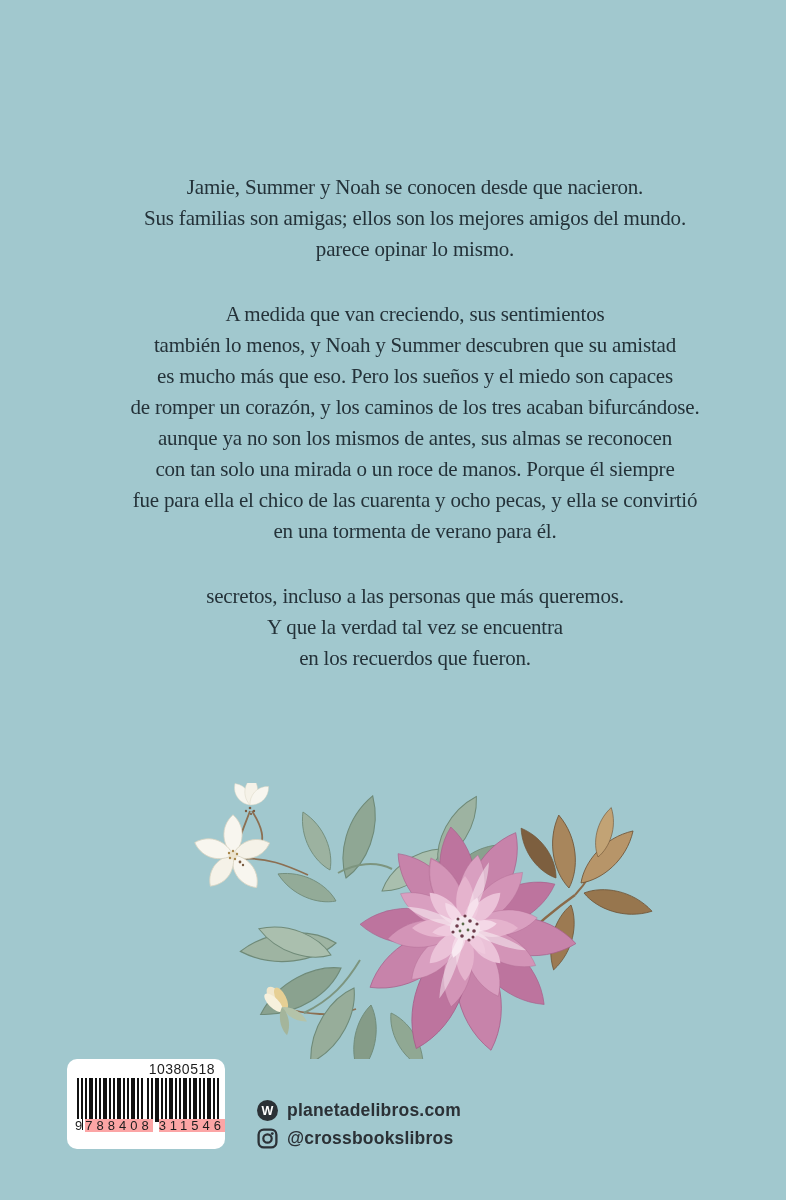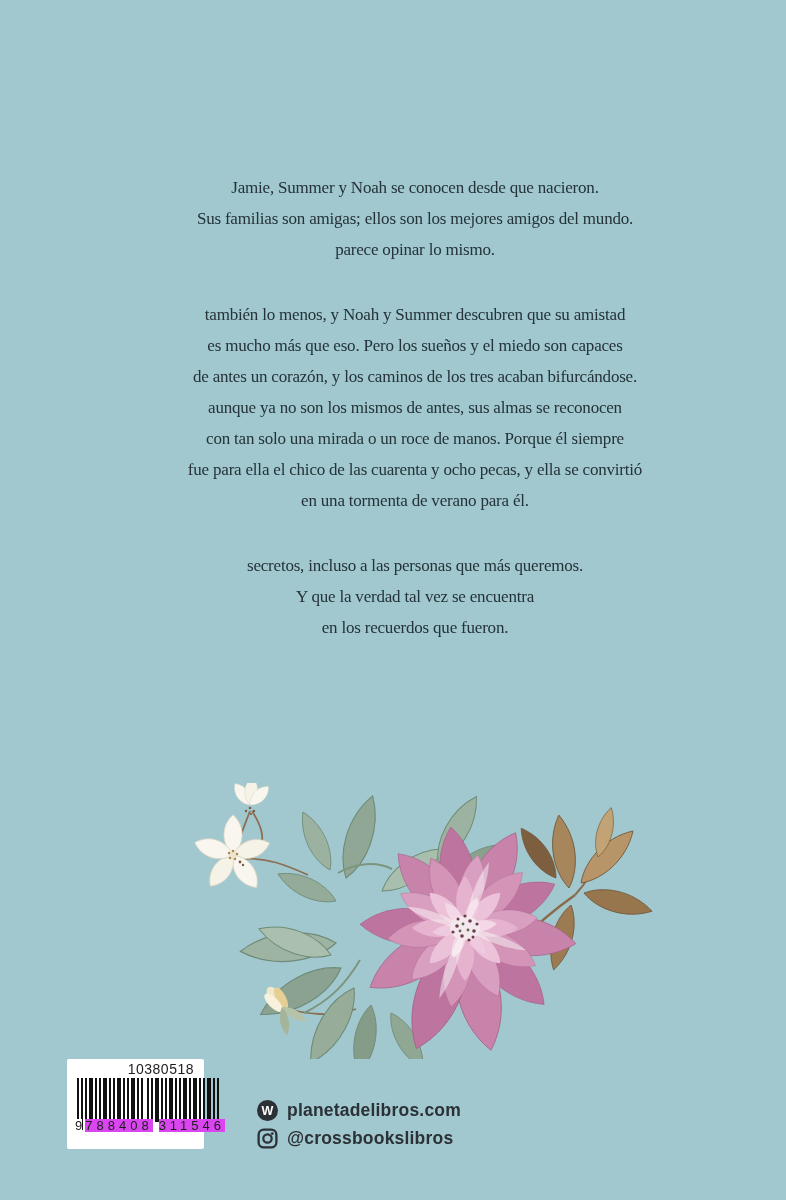--- a/index.html
+++ b/index.html
@@ -19,7 +19,7 @@
   }
   .para{margin:0 0 34px 0;}
   .line{
-    font-size:17px;
+    font-size:21px;
     line-height:31px;
     letter-spacing:-0.2px;
     white-space:nowrap;

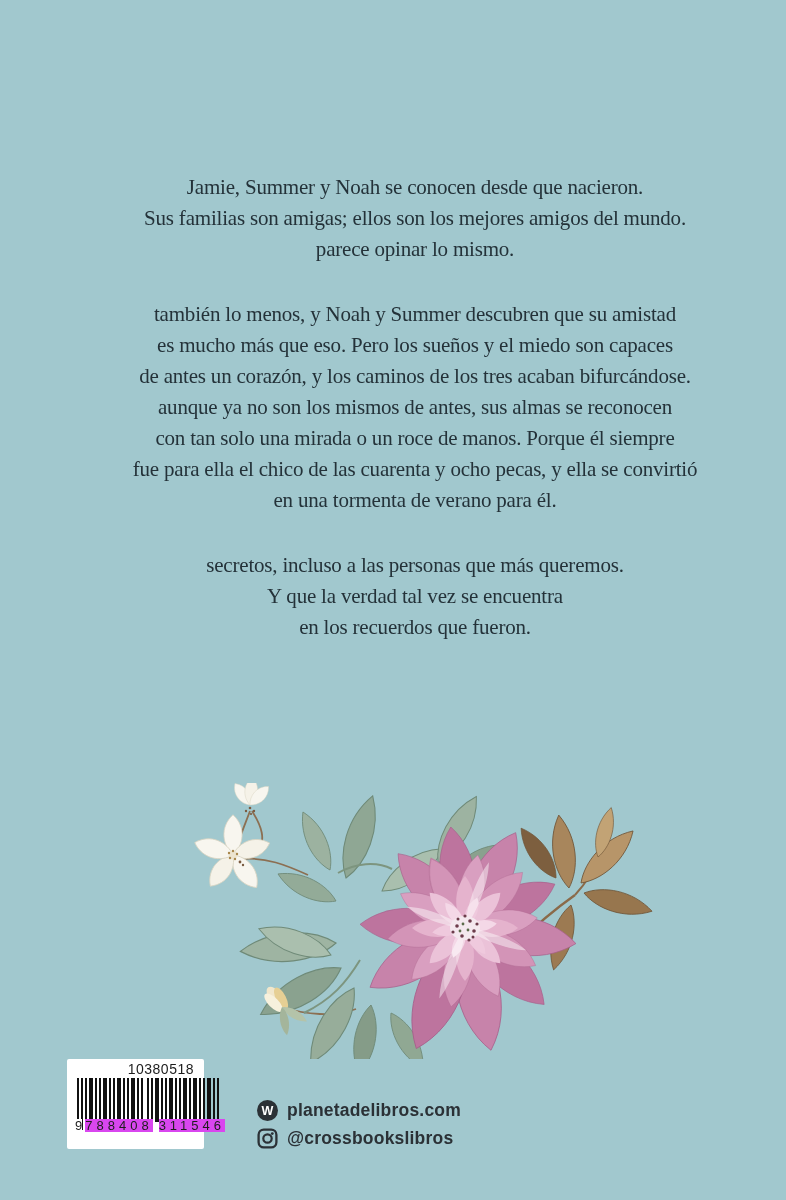--- a/index.html
+++ b/index.html
@@ -75,6 +75,7 @@
       <div class="line">parece opinar lo mismo.</div>
     </div>
     <div class="para">
+      <div class="line">A medida que van creciendo, sus sentimientos</div>
       <div class="line">también lo menos, y Noah y Summer descubren que su amistad</div>
       <div class="line">es mucho más que eso. Pero los sueños y el miedo son capaces</div>
       <div class="line">de antes un corazón, y los caminos de los tres acaban bifurcándose.</div>

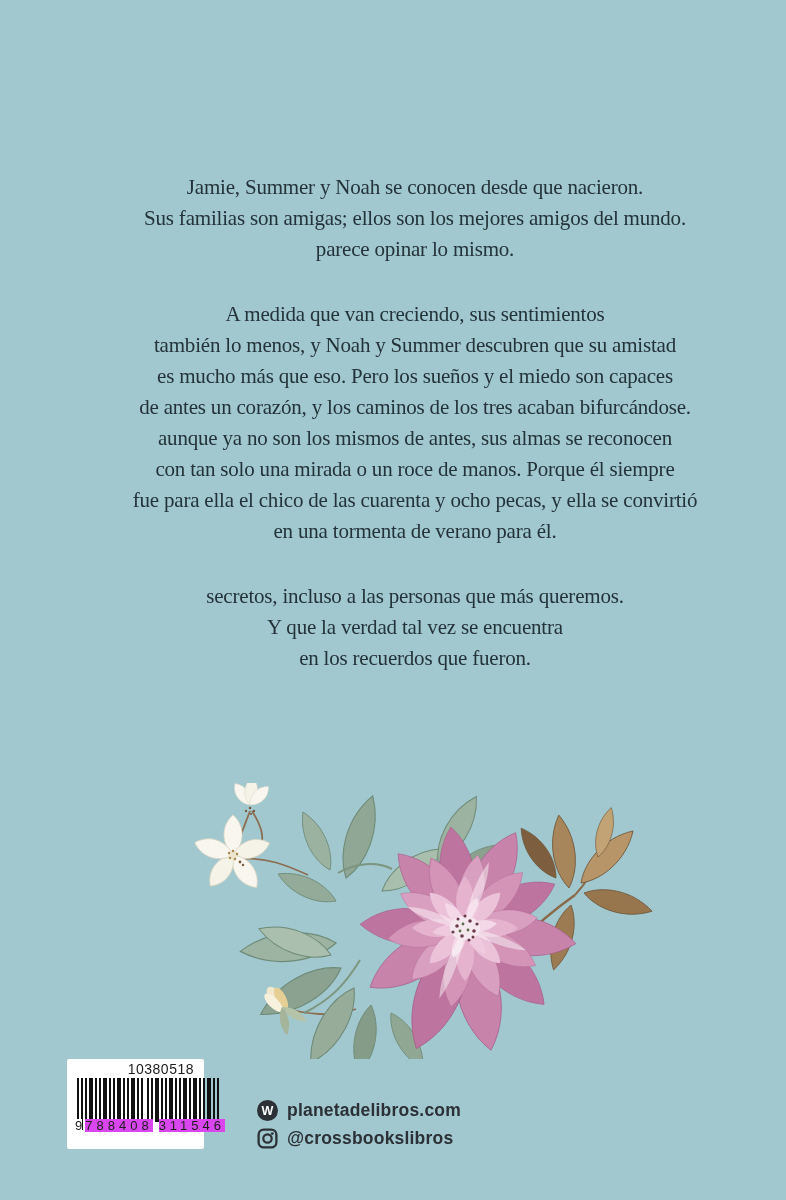--- a/index.html
+++ b/index.html
@@ -78,7 +78,7 @@
       <div class="line">A medida que van creciendo, sus sentimientos</div>
       <div class="line">también lo menos, y Noah y Summer descubren que su amistad</div>
       <div class="line">es mucho más que eso. Pero los sueños y el miedo son capaces</div>
-      <div class="line">de antes un corazón, y los caminos de los tres acaban bifurcándose.</div>
+      <div class="line">de romper un corazón, y los caminos de los tres acaban bifurcándose.</div>
       <div class="line">aunque ya no son los mismos de antes, sus almas se reconocen</div>
       <div class="line">con tan solo una mirada o un roce de manos. Porque él siempre</div>
       <div class="line">fue para ella el chico de las cuarenta y ocho pecas, y ella se convirtió</div>

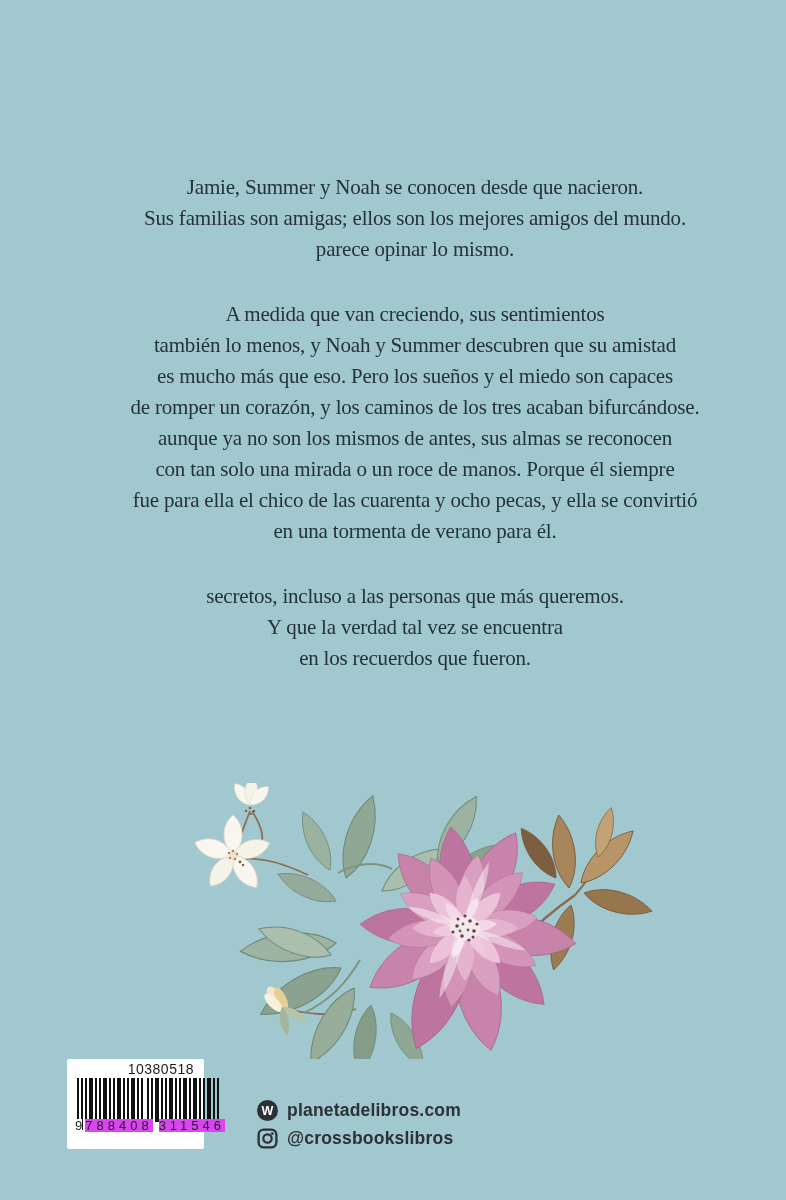--- a/index.html
+++ b/index.html
@@ -29,8 +29,8 @@
   .flower-wrap{position:absolute;left:186px;top:783px;width:474px;height:276px;}
   
   .barcode-box{
-    position:absolute;left:67px;top:1059px;width:137px;height:90px;
-    background:#ffffff;border-radius:2px;box-sizing:border-box;
+    position:absolute;left:67px;top:1059px;width:158px;height:90px;
+    background:#ffffff;border-radius:10px;box-sizing:border-box;
     padding:3px 8px 4px 8px;
     font-family:"Liberation Sans", sans-serif;color:#1d1d1d;
   }

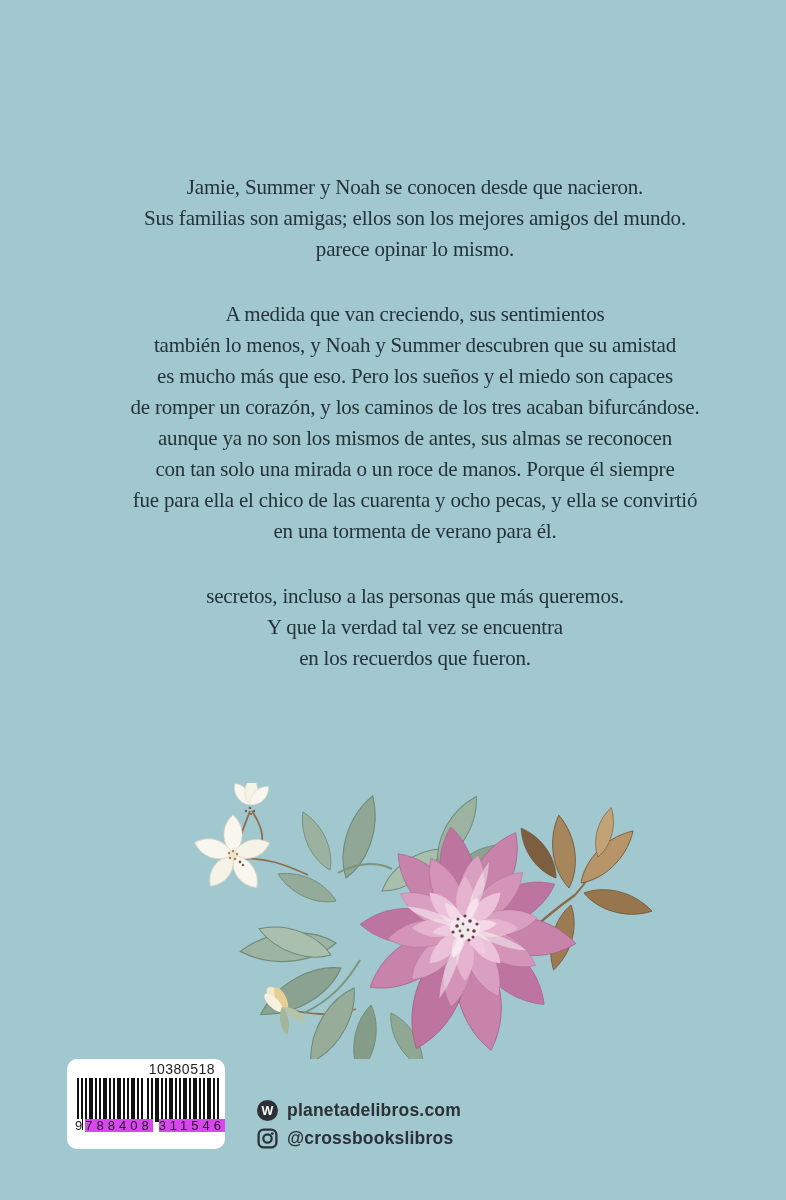--- a/index.html
+++ b/index.html
@@ -45,7 +45,7 @@
     position:relative;
   }
   .bc-digit-first{width:10px;background:#fff;}
-  .bc-digit-group{flex:1;text-align:center;letter-spacing:4px;background:#d946ef;margin:0 3px;}
+  .bc-digit-group{flex:1;text-align:center;letter-spacing:4px;background:#fca5a5;margin:0 3px;}
   
   .footer-links{
     position:absolute;left:257px;top:1100px;

